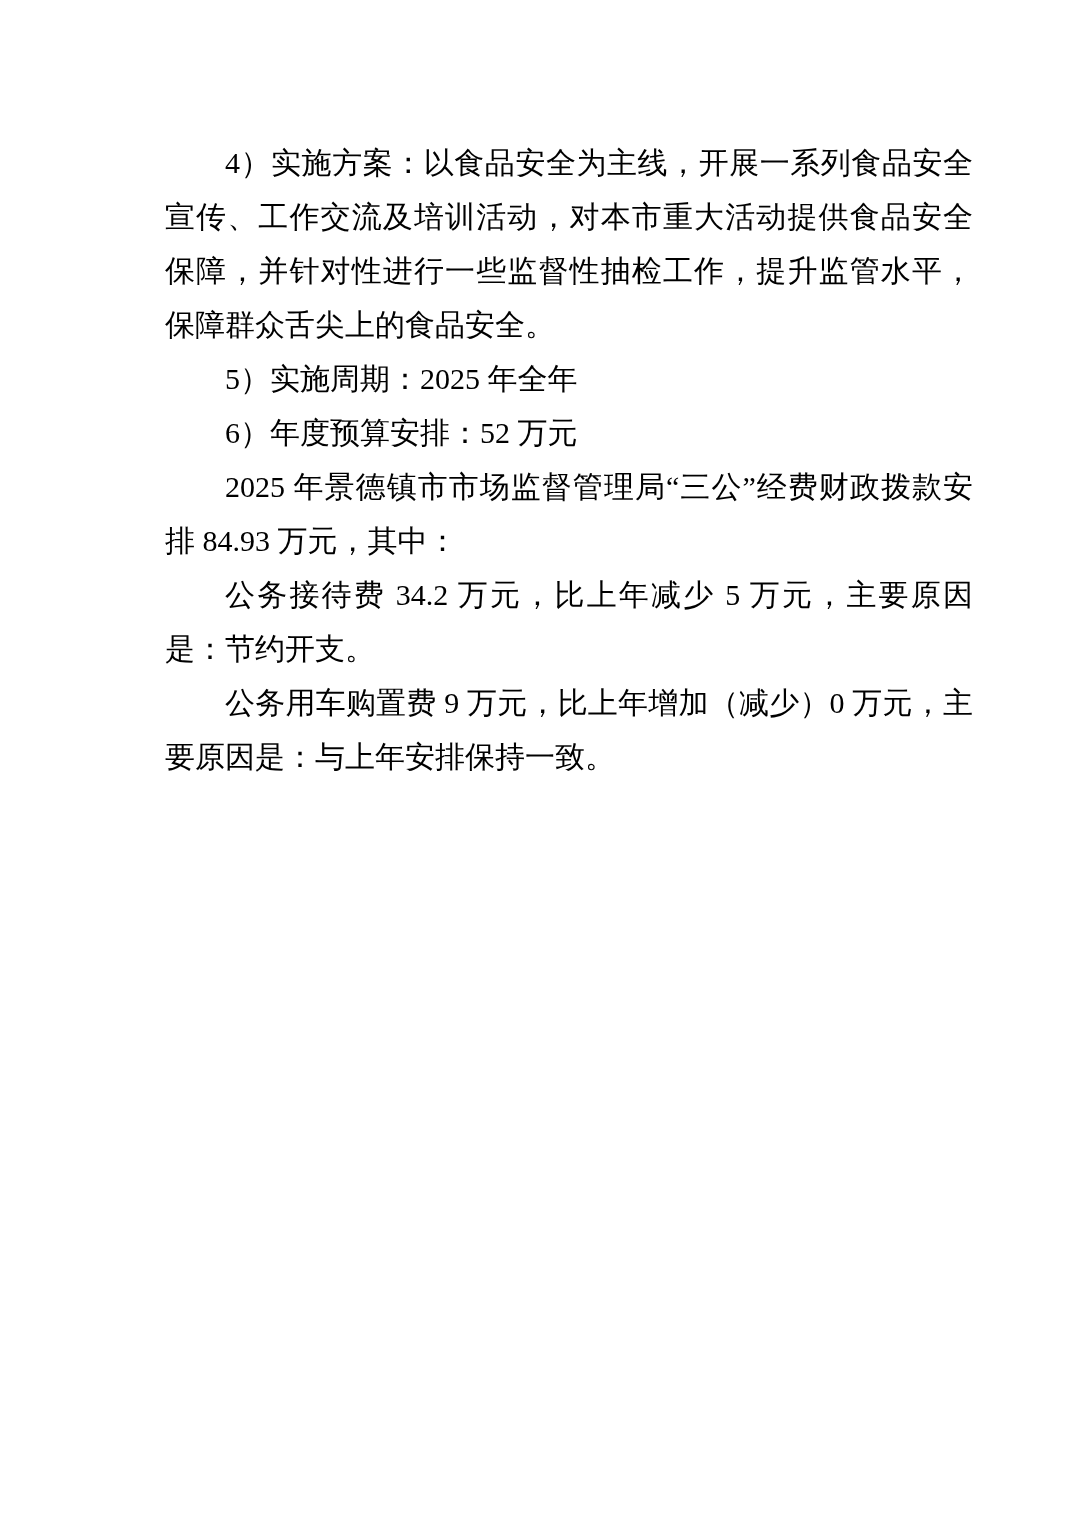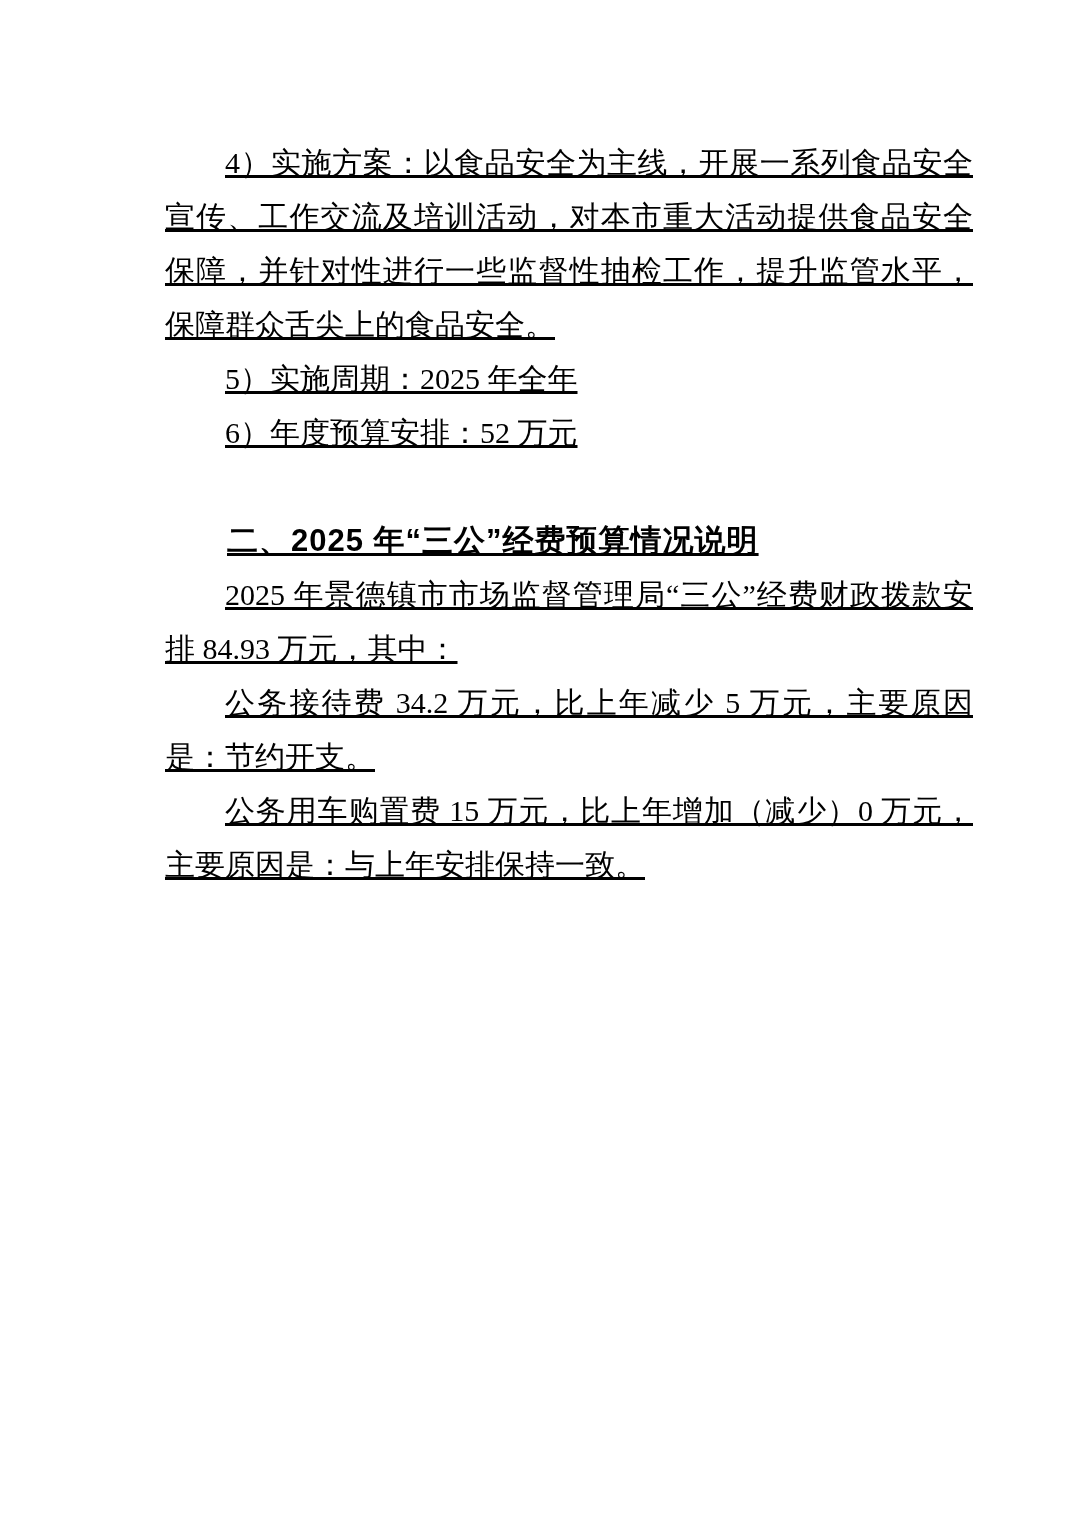--- a/index.html
+++ b/index.html
@@ -16,7 +16,6 @@
     box-sizing: border-box;
     padding: 136px 101px 0 165px;
     overflow: hidden;
-    text-decoration: underline;
   }
   .body-para {
     margin: 0;

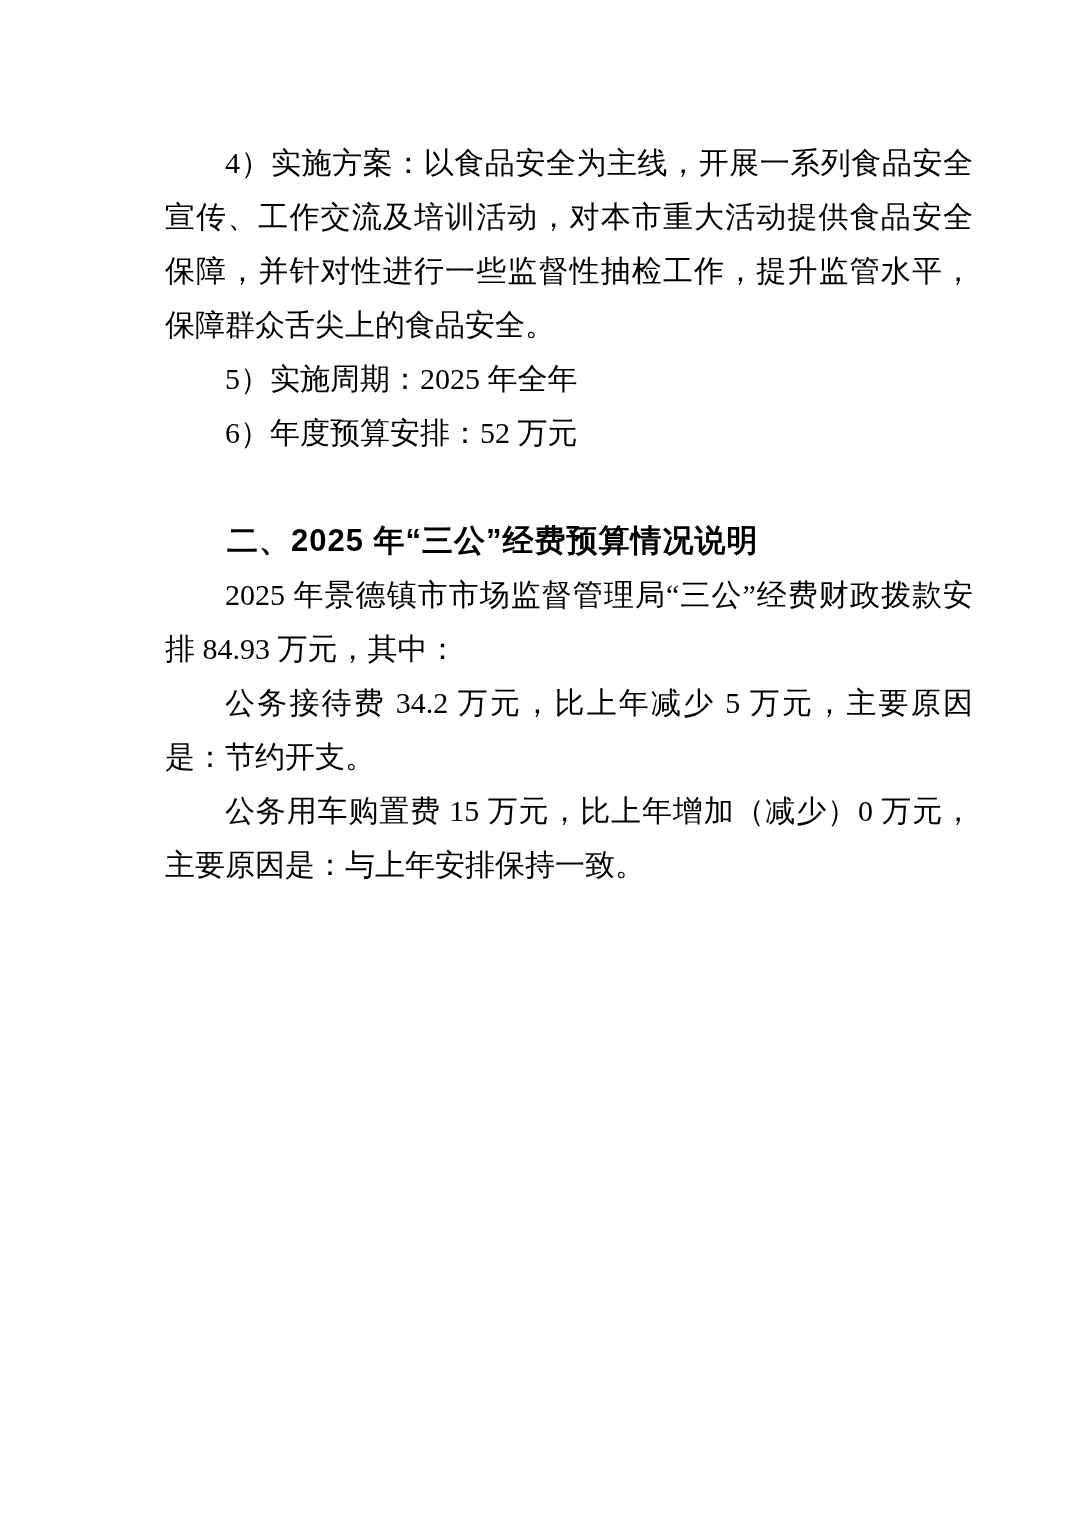--- a/index.html
+++ b/index.html
@@ -51,7 +51,6 @@
 
   <p class="body-para">6）年度预算安排：52 万元</p>
 
-  <h2 class="section-heading">二、2025 年“三公”经费预算情况说明</h2>
 
   <p class="body-para">2025 年景德镇市市场监督管理局“三公”经费财政拨款安排 84.93 万元，其中：</p>
 

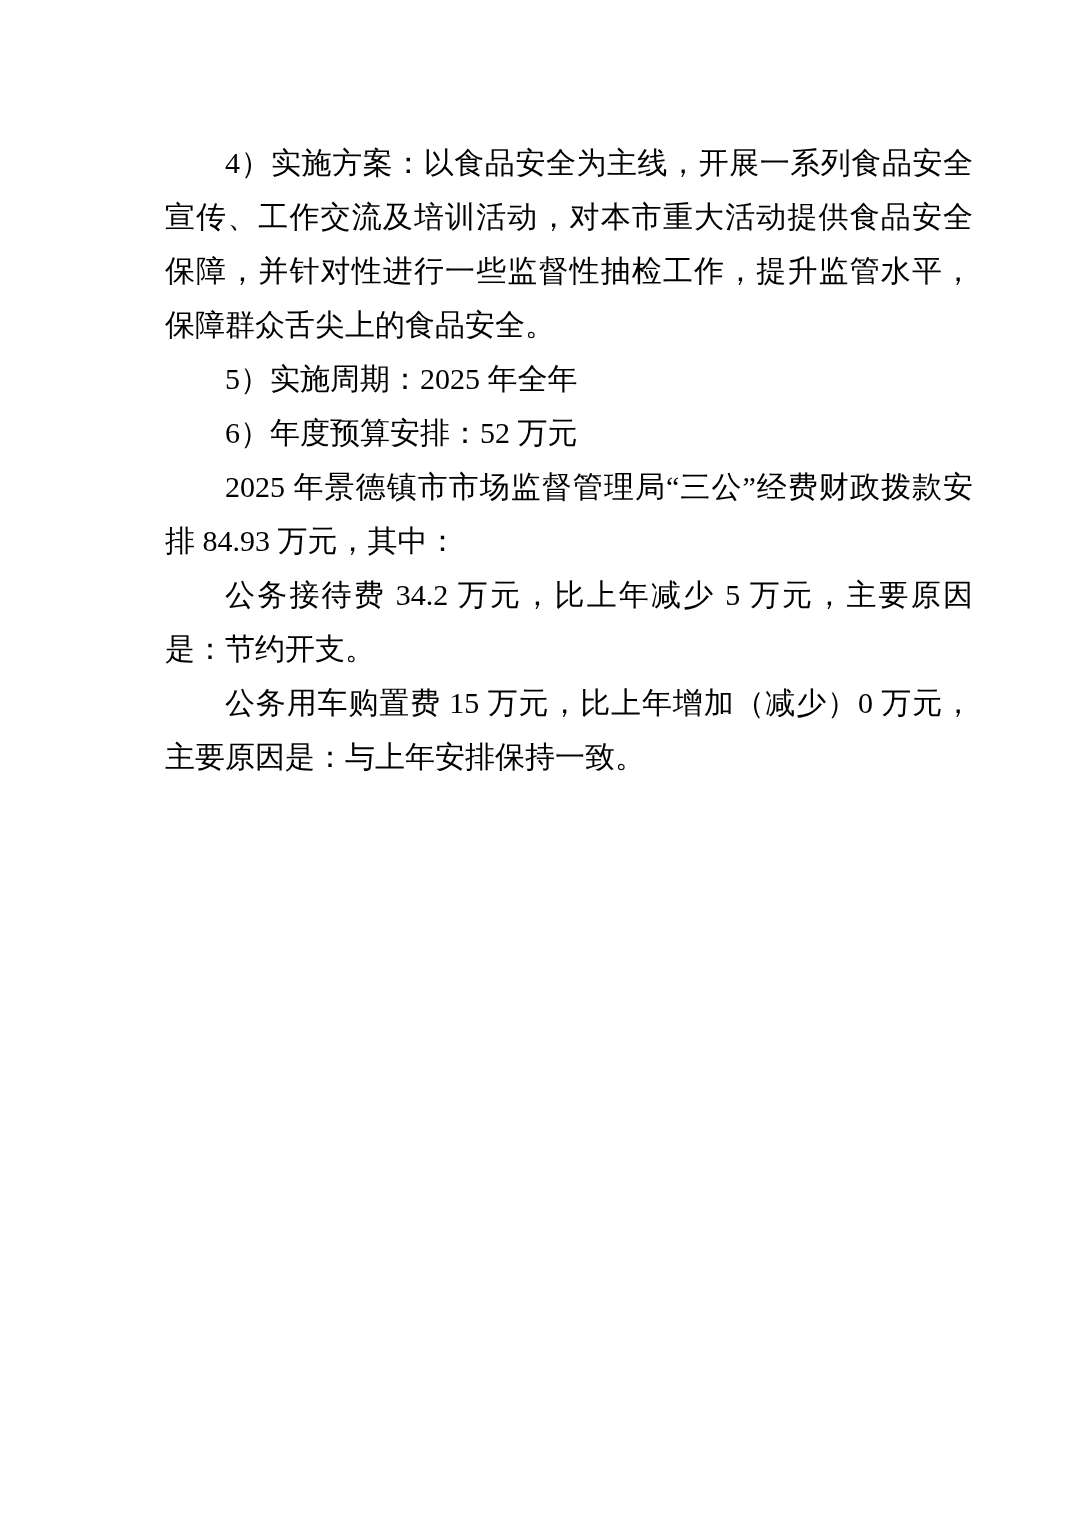--- a/index.html
+++ b/index.html
@@ -58,7 +58,7 @@
   <p class="body-para">公务接待费 34.2 万元，比上年减少 5 万元，主要原因是：节约开支。</p>
 
 
-  <p class="body-para">公务用车购置费 15 万元，比上年增加（减少）0 万元，主要原因是：与上年安排保持一致。</p>
+  <p class="body-para">公务用车购置费 9 万元，比上年增加（减少）0 万元，主要原因是：与上年安排保持一致。</p>
 
 </div>
 

